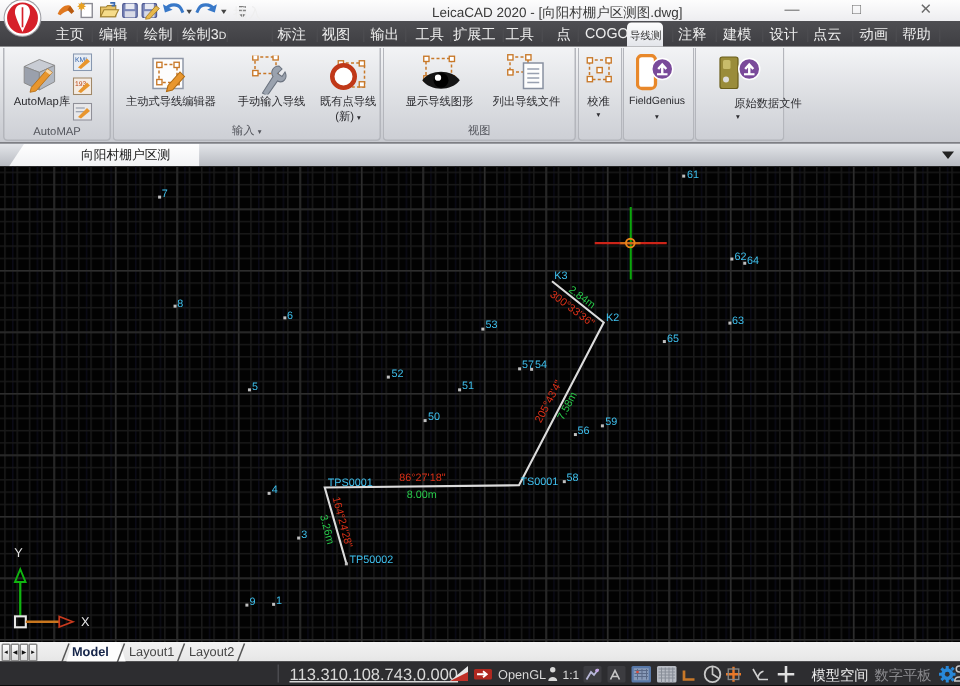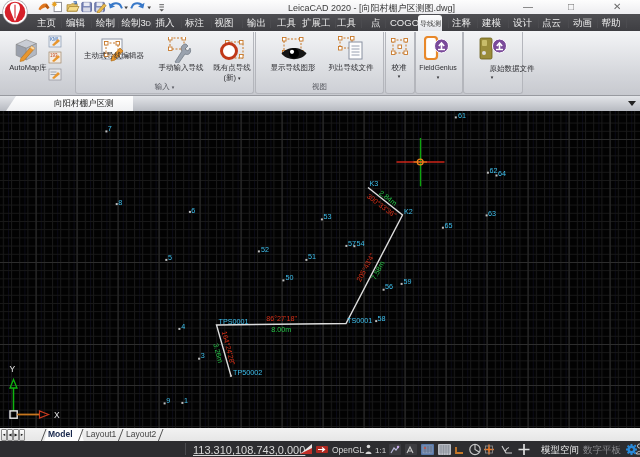--- a/index.html
+++ b/index.html
@@ -97,7 +97,7 @@
   <div class="mi" style="left:66px;top:17px;">编辑</div>
   <div class="mi" style="left:96px;top:17px;">绘制</div>
   <div class="mi" style="left:121.5px;top:17px;">绘制3<span style="font-size:7px;">D</span></div>
-  <div class="mi" style="left:155.5px;top:17px;">插入</div>
+  <div class="mi" style="left:155.5px;top:3px;">插入</div>
   <div class="mi" style="left:185px;top:17px;">标注</div>
   <div class="mi" style="left:214.5px;top:17px;">视图</div>
   <div class="mi" style="left:247px;top:17px;">输出</div>

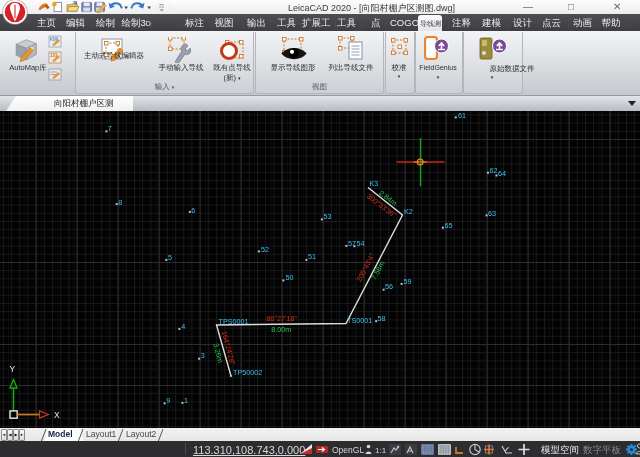--- a/index.html
+++ b/index.html
@@ -183,7 +183,7 @@
     <rect x="16" y="16" width="3.5" height="3.5" fill="#fff" stroke="#c87828" stroke-width="0.9"></rect>
     <path d="M12 20 L20 11 L23 14 L15 23 L11 24 Z" fill="#e8962e" stroke="#b06a10" stroke-width="0.7"></path>
   </svg>
-  <div class="rbtext" style="left:76px;top:20px;width:76px;">主动式导线编辑器</div>
+  <div class="rbtext" style="left:76px;top:32px;width:76px;">主动式导线编辑器</div>
   <svg class="abs" style="left:167px;top:6px;" width="26" height="26" viewBox="0 0 26 26">
     <rect x="3" y="1" width="14" height="11" fill="none" stroke="#c87828" stroke-width="1" stroke-dasharray="2 1.5"></rect>
     <rect x="1.5" y="-0.5" width="3.5" height="3.5" fill="#fff" stroke="#c87828" stroke-width="0.9"></rect>

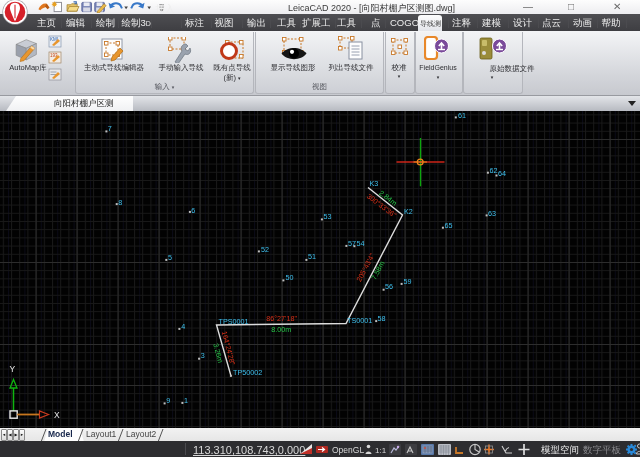--- a/index.html
+++ b/index.html
@@ -143,6 +143,9 @@
 
 <div class="abs" id="ribbon">
 
+  <div class="rgroup" style="left:2px;width:70px;">
+    <div class="rlabel">AutoMAP</div>
+  </div>
   <svg class="abs" style="left:12px;top:4px;" width="52" height="48" viewBox="0 0 52 48">
 
     <g transform="translate(1,0) scale(0.78)">

